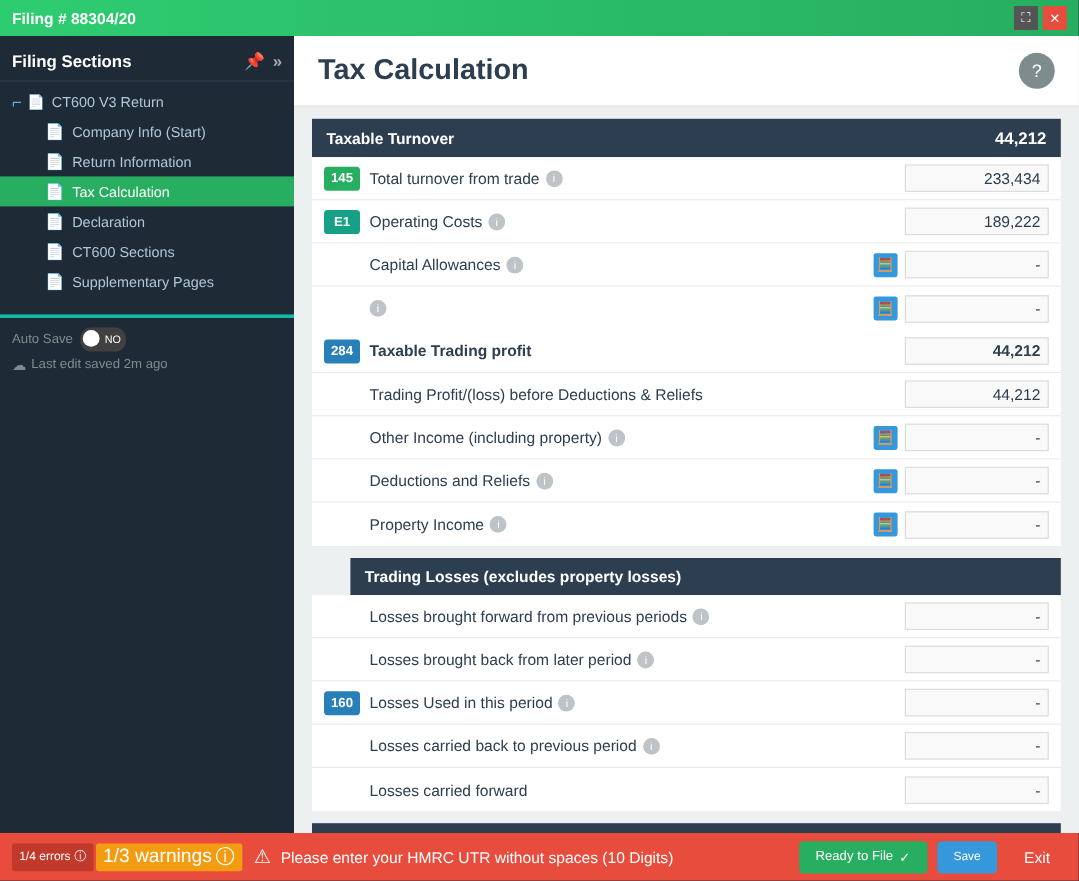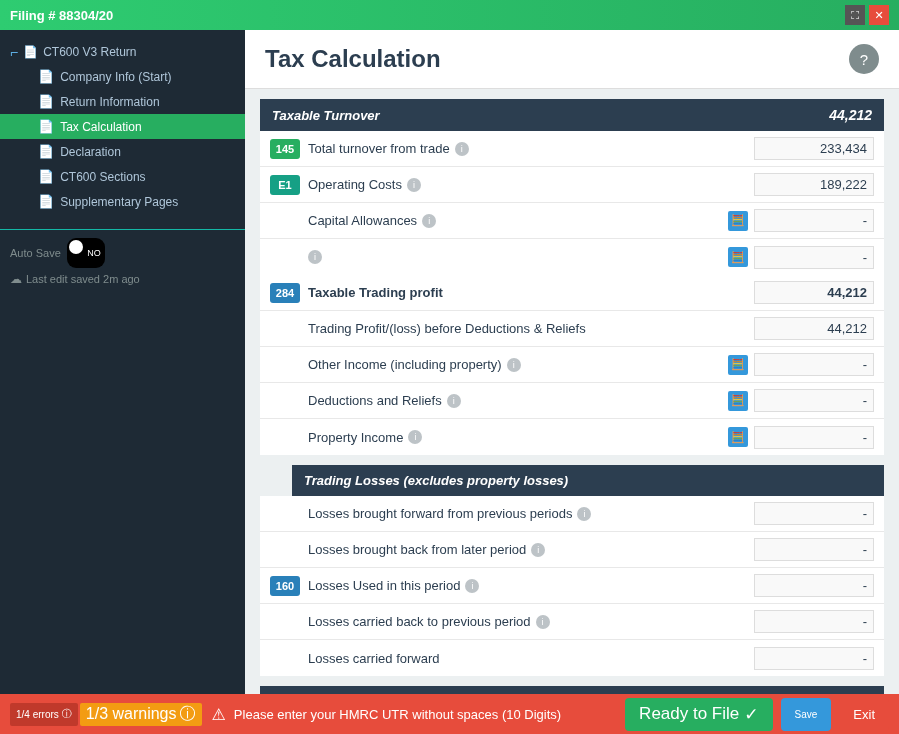--- a/index.html
+++ b/index.html
@@ -390,6 +390,13 @@
 <div class="main-container">
 
   <div class="sidebar">
+    <div class="sidebar-header">
+      <span>Filing Sections</span>
+      <div class="sidebar-header-icons">
+        <span class="sidebar-header-icon">📌</span>
+        <span class="sidebar-header-icon">»</span>
+      </div>
+    </div>
     <div class="sidebar-tree">
       <div class="tree-root">
         <span class="tree-root-icon">⌐</span>

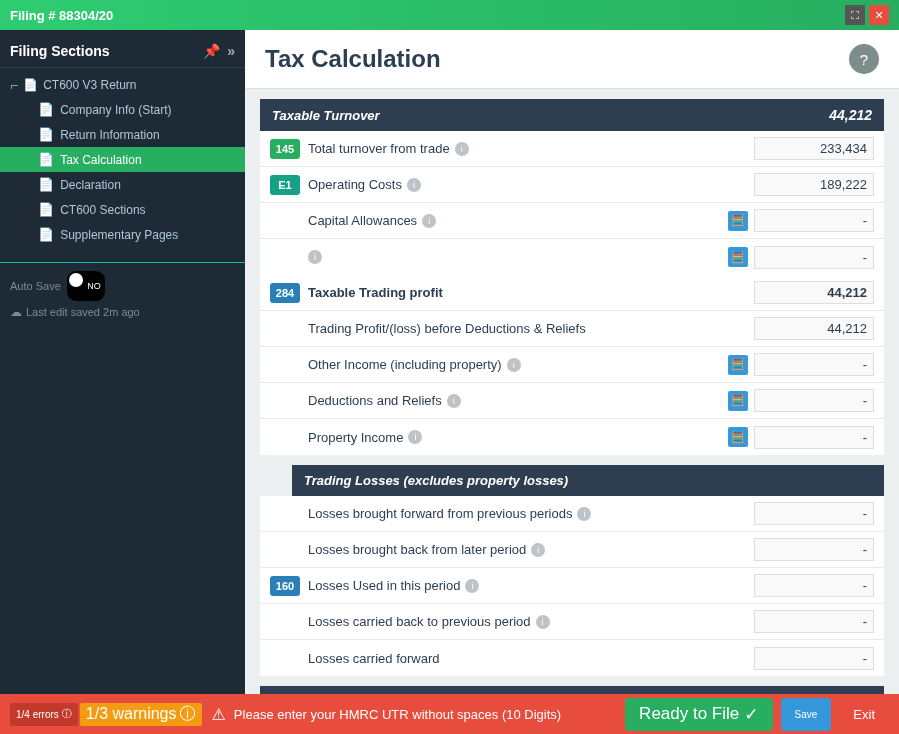--- a/index.html
+++ b/index.html
@@ -201,7 +201,6 @@
       font-size: 13px;
       font-weight: bold;
       margin-bottom: 0;
-      font-style: italic;
     }
     .section-header-value {
       font-size: 14px;

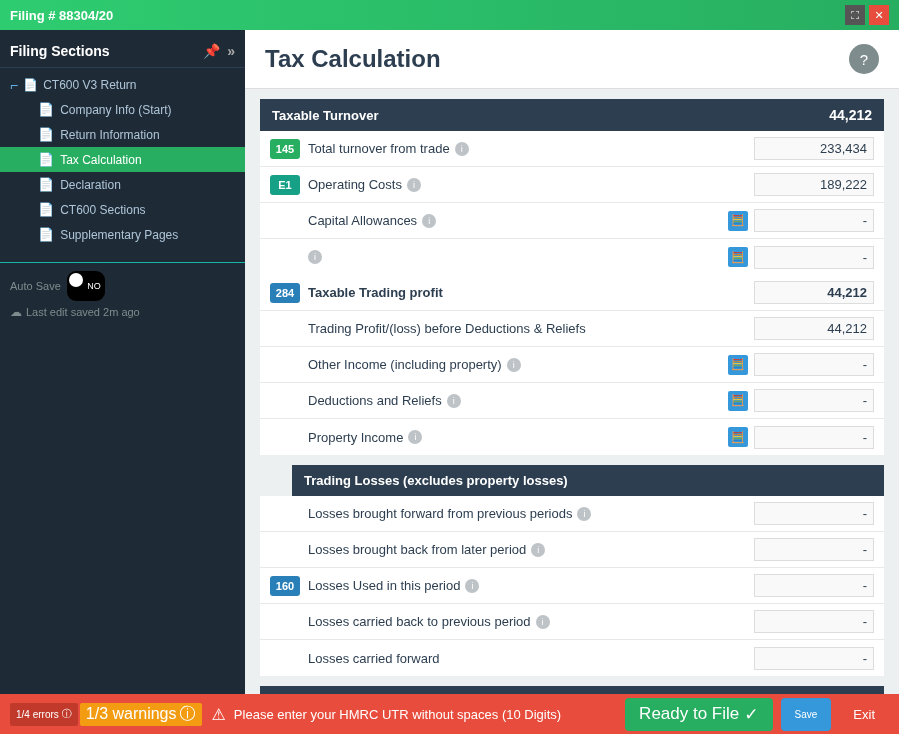--- a/index.html
+++ b/index.html
@@ -106,7 +106,7 @@
       padding: 8px 10px;
       font-size: 11px;
       color: #7f8c8d;
-      border-top: 1px solid #14b8a6;
+      border-top: 3px solid #14b8a6;
       margin-top: 10px;
     }
     .auto-save-row {

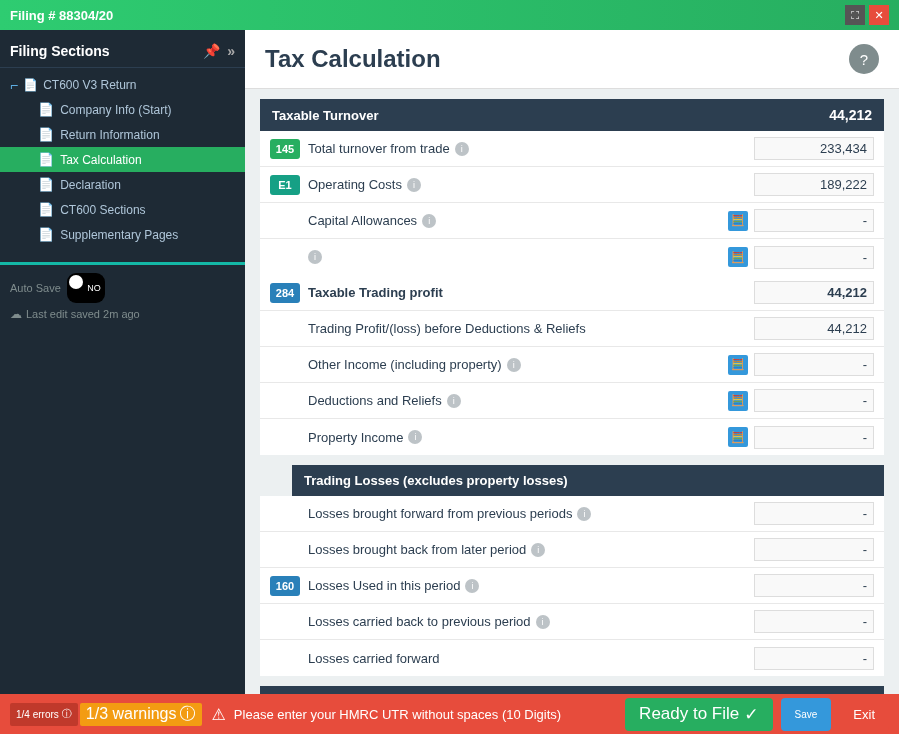--- a/index.html
+++ b/index.html
@@ -117,8 +117,8 @@
     }
     .toggle-switch {
       width: 38px;
-      height: 30px;
-      background: #000000;
+      height: 20px;
+      background: #404040;
       border-radius: 9px;
       position: relative;
       cursor: pointer;

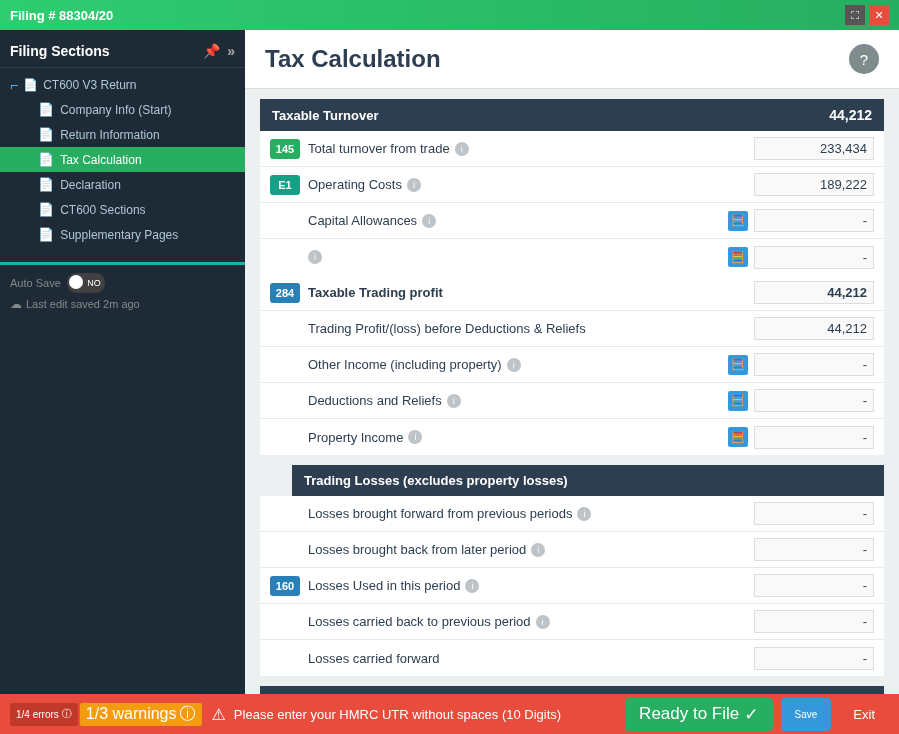--- a/index.html
+++ b/index.html
@@ -350,7 +350,7 @@
       border: none;
       padding: 6px 14px;
       border-radius: 4px;
-      font-size: 17px;
+      font-size: 11px;
       cursor: pointer;
       display: flex;
       align-items: center;

